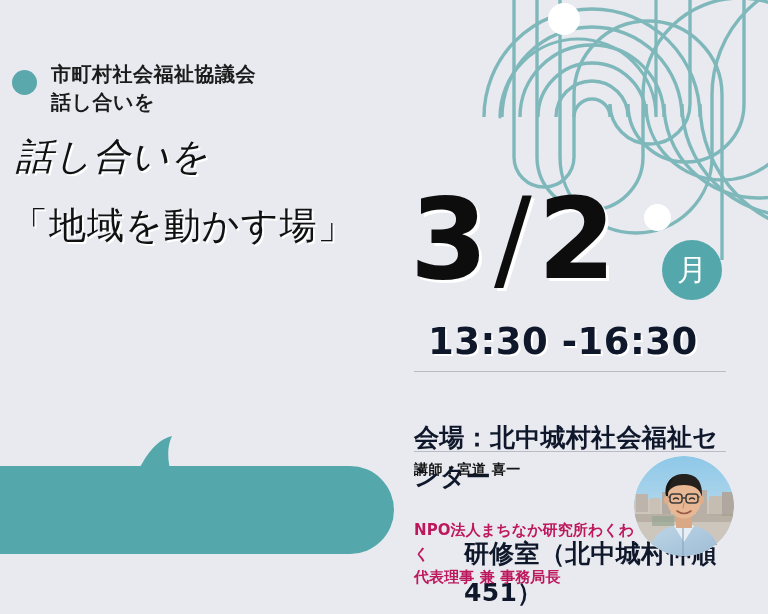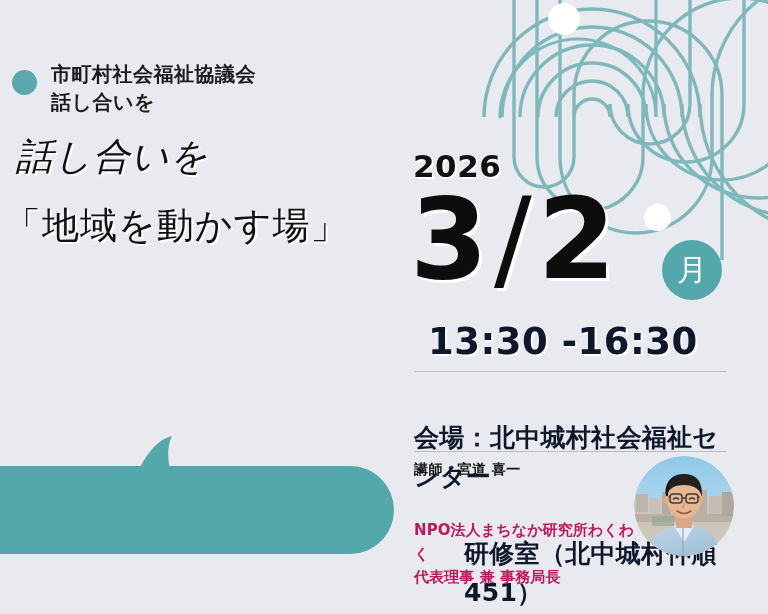--- a/index.html
+++ b/index.html
@@ -357,7 +357,6 @@
 
   <div class="right-col">
 
-    <div class="year">2026</div>
 
     <div class="big-date">
       <span>3</span><span class="date-slash">/</span><span>2</span>

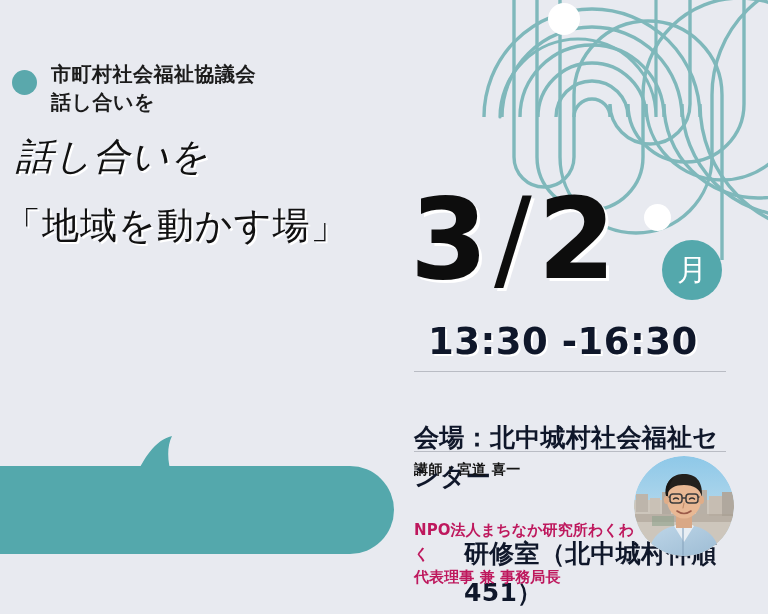--- a/index.html
+++ b/index.html
@@ -83,7 +83,7 @@
     align-items: center;
   }
   #hl-1 { padding-left: 16px; margin-bottom: 32px; font-style: italic; }
-  #hl-2 { padding-left: 4px;  margin-bottom: 30px; font-family: Liberation Serif, serif; }
+  #hl-2 { padding-left: 11px;  margin-bottom: 30px; font-family: Liberation Serif, serif; }
   #hl-3 { padding-left: 22px; }
   .pencil-icon {
     margin-left: 2px;

